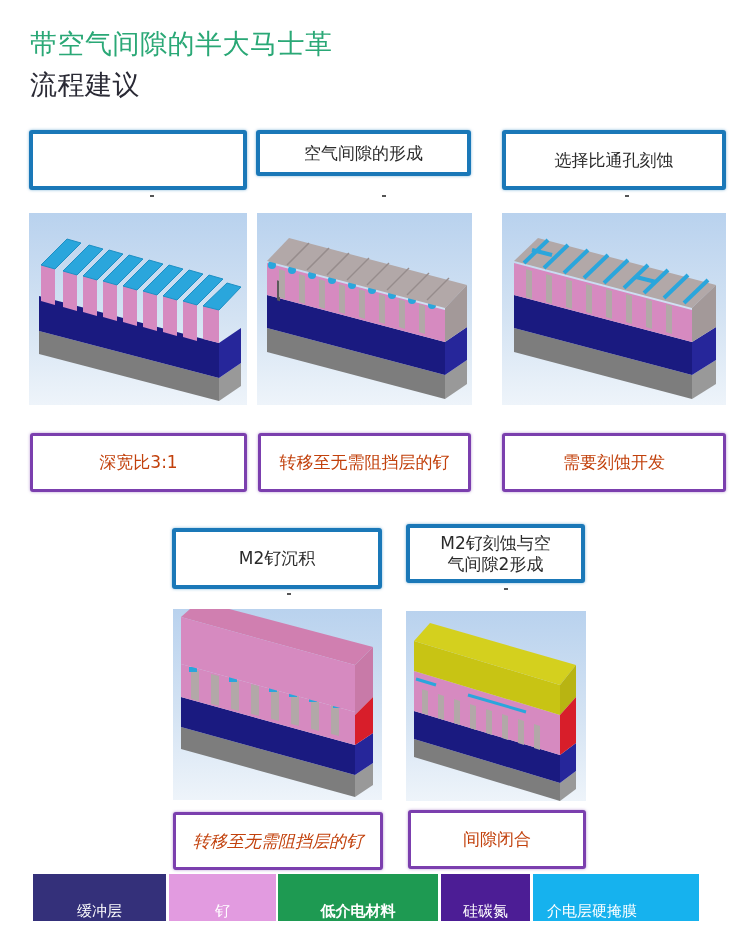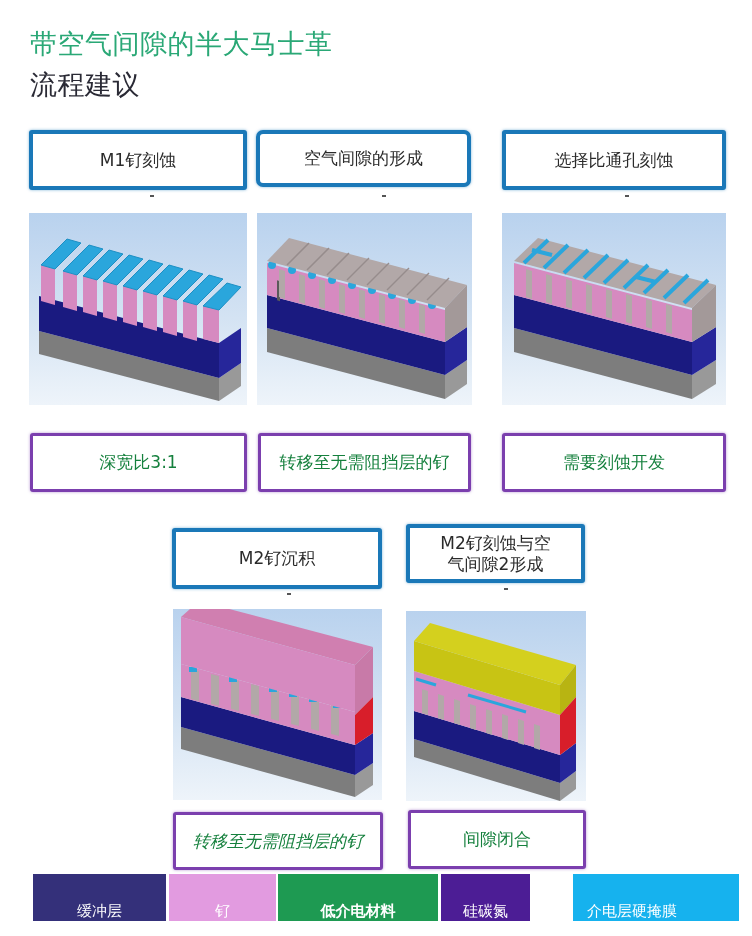--- a/index.html
+++ b/index.html
@@ -33,7 +33,6 @@
 
 <div class="step-box" style="left:29px;top:130px;width:218px;height:60px;">
   <div>
-      <div>M1钌刻蚀</div>
     </div>
 </div>
 <div class="tick" style="left:150px;top:195px;"></div>

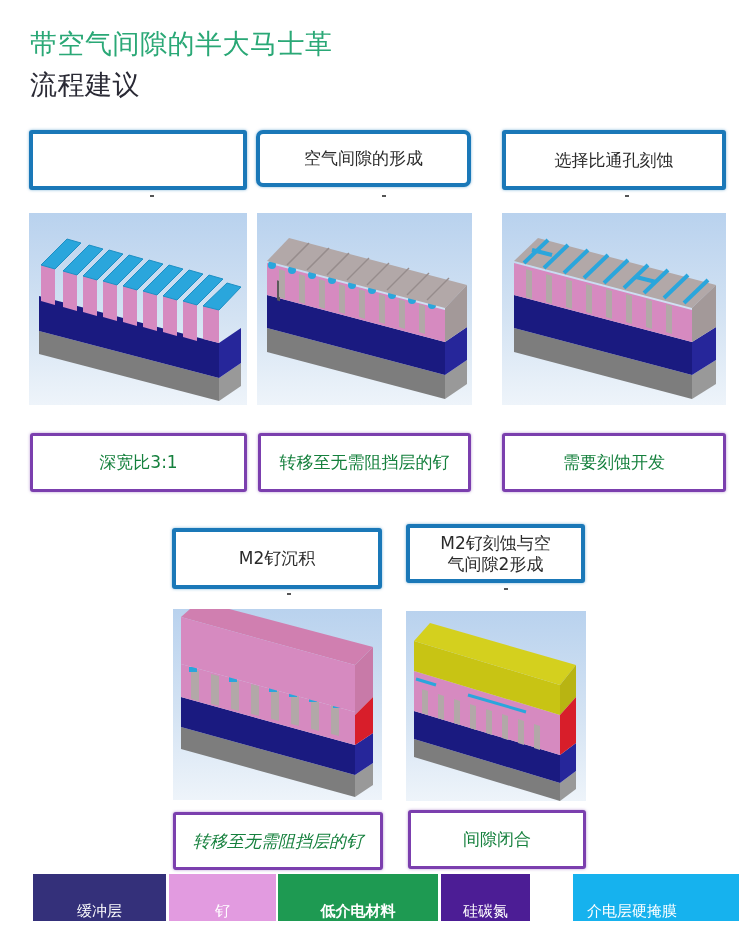--- a/index.html
+++ b/index.html
@@ -37,7 +37,7 @@
 </div>
 <div class="tick" style="left:150px;top:195px;"></div>
 
-<div class="step-box" style="left:256px;top:130px;width:215px;height:57px;border-radius:7px;">
+<div class="step-box" style="left:256px;top:130px;width:215px;height:46px;">
   <div>空气间隙的形成</div>
 </div>
 <div class="tick" style="left:382px;top:195px;"></div>

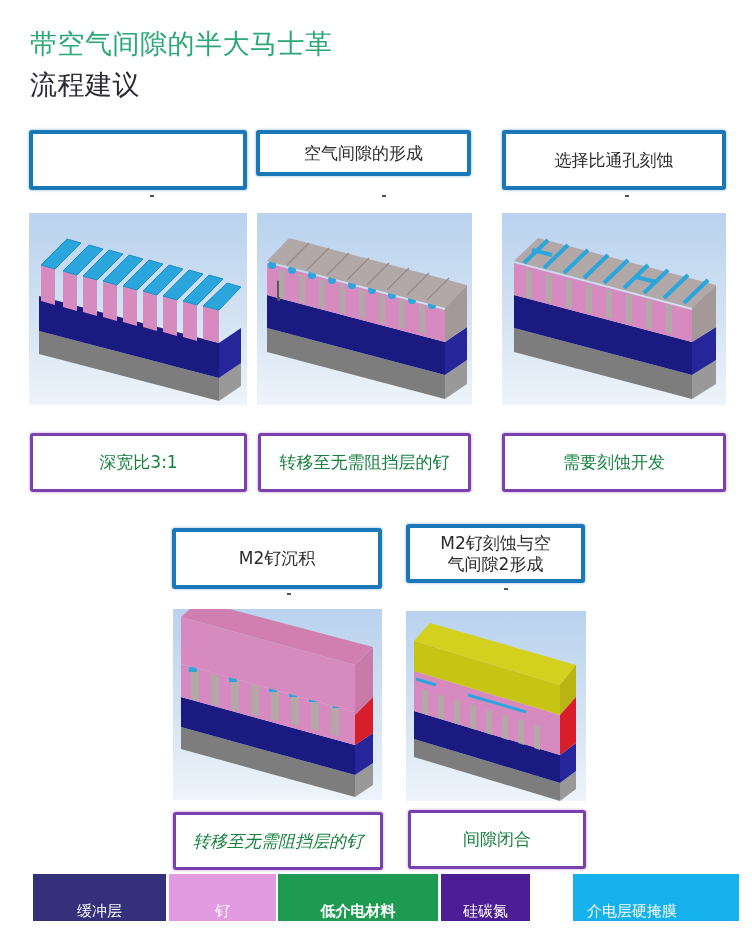--- a/index.html
+++ b/index.html
@@ -15,7 +15,7 @@
   .note-box { position:absolute; box-sizing:border-box; background:#fff; border:3px solid #7b3fae;
               border-radius:3px; box-shadow:0 0 3px rgba(123,63,174,0.55);
               display:flex; align-items:center; justify-content:center; text-align:center;
-              font-size:17px; color:#15803d; }
+              font-size:17px; color:#c2410c; }
   .tick { position:absolute; width:4px; height:2px; background:#555; }
 
   .panel { position:absolute; overflow:hidden;

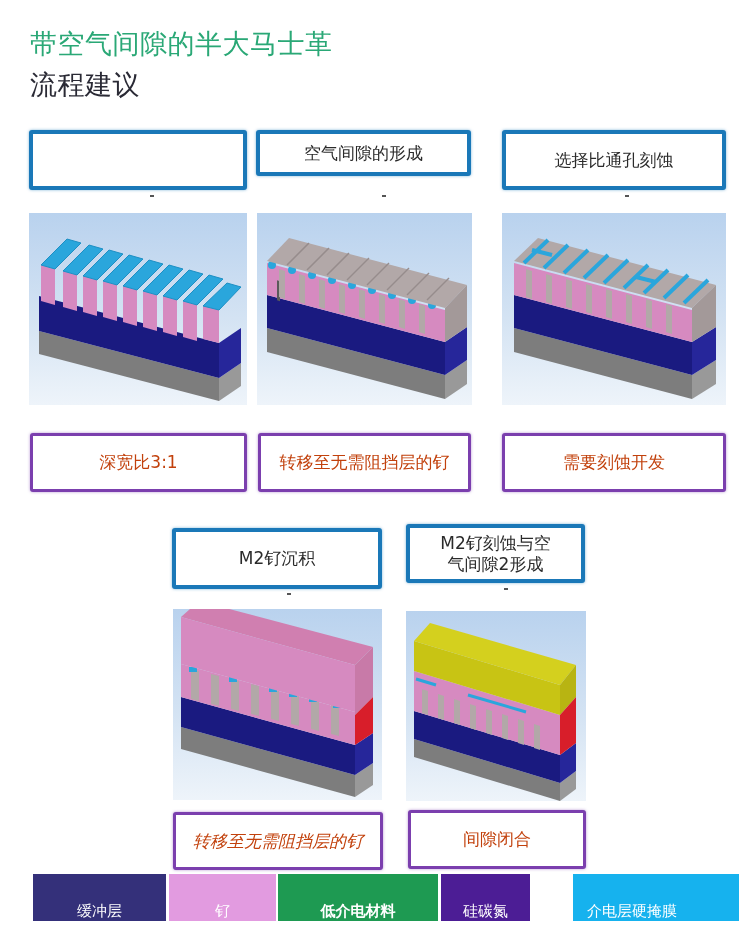--- a/index.html
+++ b/index.html
@@ -268,7 +268,7 @@
 <div class="legend" style="left:441px;width:89px;background:#4c1d95;color:#fff;">
   <span>硅碳氮</span>
 </div>
-<div class="legend" style="left:533px;width:166px;background:#16b2ee;color:#fff;justify-content:flex-start;padding-left:14px;margin-left:40px;">
+<div class="legend" style="left:533px;width:166px;background:#16b2ee;color:#fff;justify-content:flex-start;padding-left:14px;">
   <span>介电层硬掩膜</span>
 </div>
 

